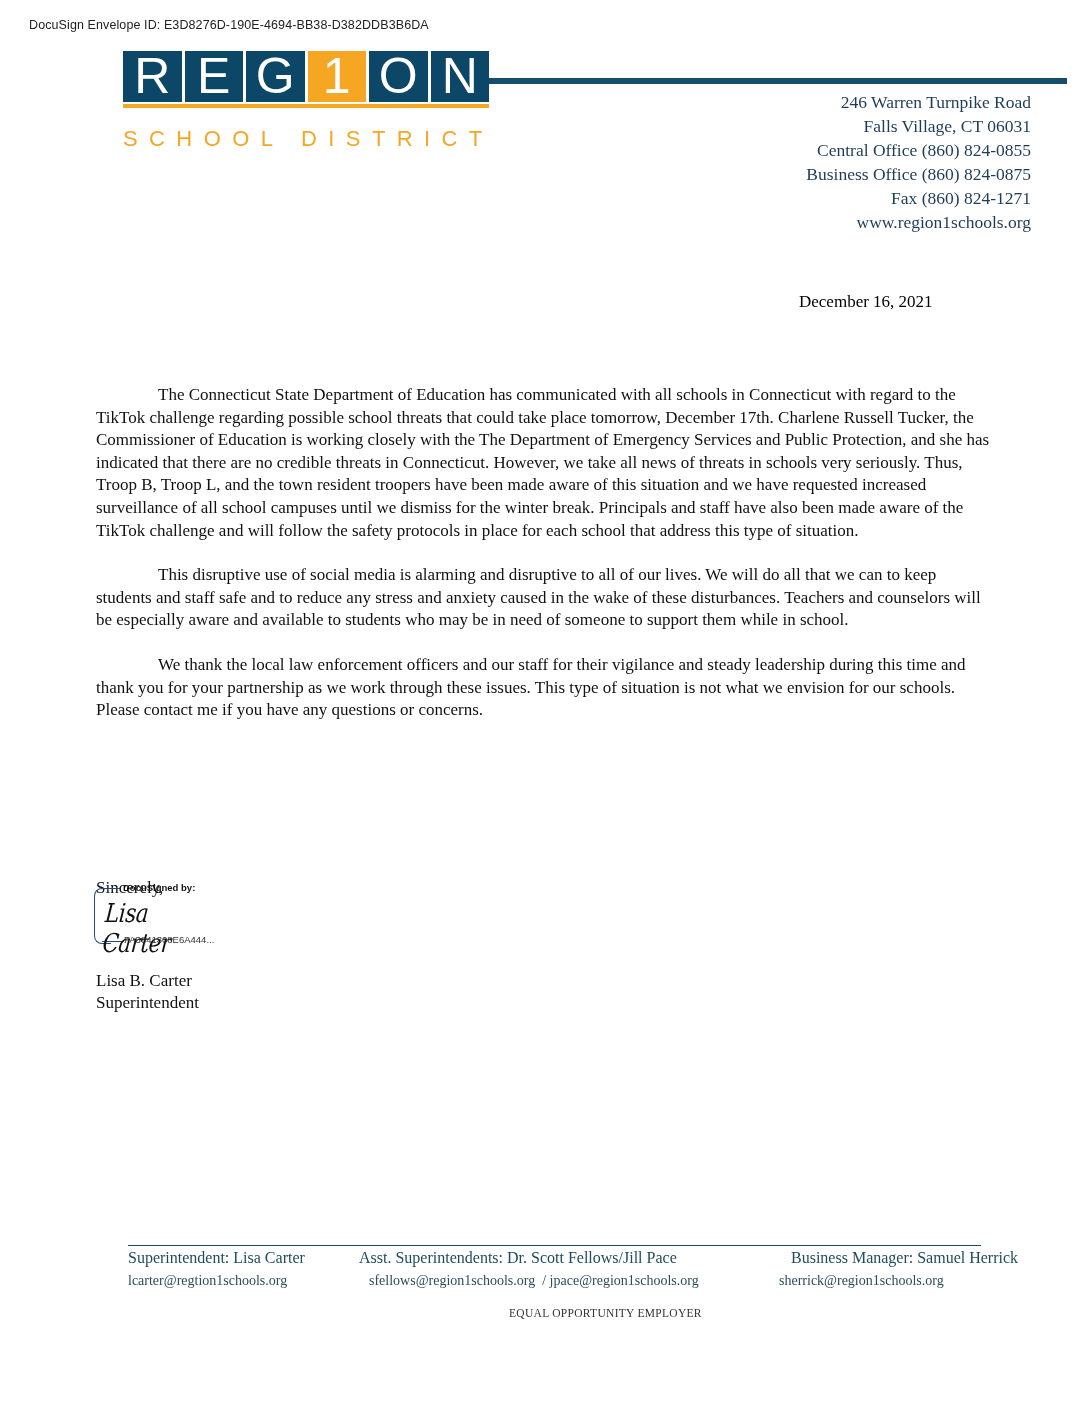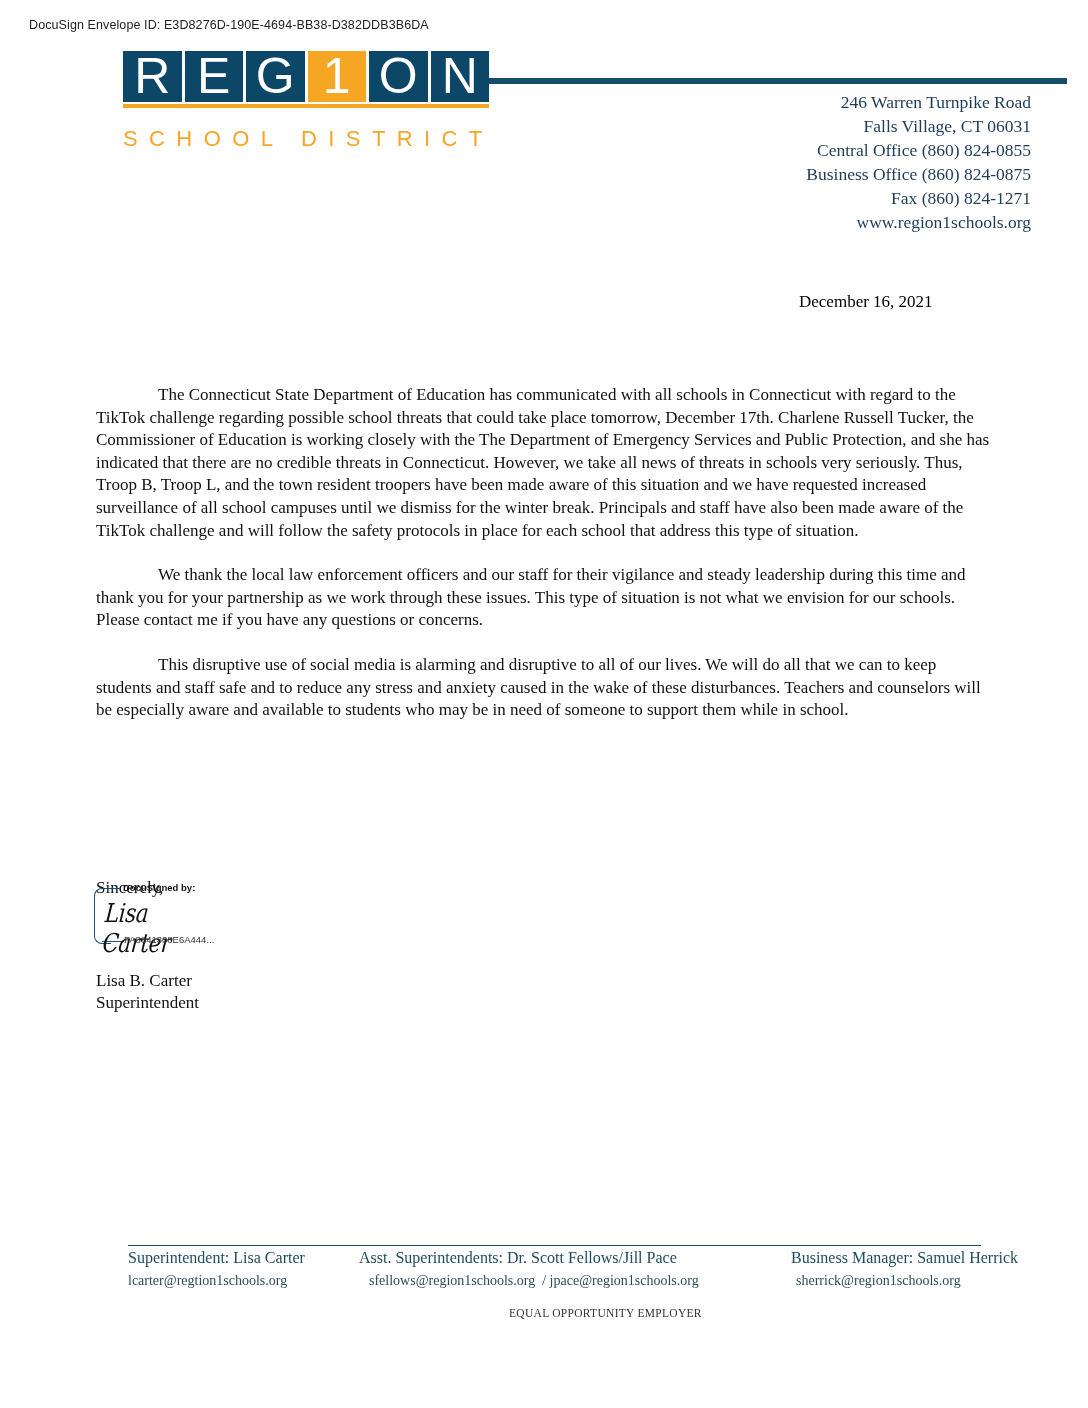--- a/index.html
+++ b/index.html
@@ -246,8 +246,8 @@
 
 <div class="letter">
   <p class="para">The Connecticut State Department of Education has communicated with all schools in Connecticut with regard to the TikTok challenge regarding possible school threats that could take place tomorrow, December 17th. Charlene Russell Tucker, the Commissioner of Education is working closely with the The Department of Emergency Services and Public Protection, and she has indicated that there are no credible threats in Connecticut. However, we take all news of threats in schools very seriously. Thus, Troop B, Troop L, and the town resident troopers have been made aware of this situation and we have requested increased surveillance of all school campuses until we dismiss for the winter break. Principals and staff have also been made aware of the TikTok challenge and will follow the safety protocols in place for each school that address this type of situation.</p>
+  <p class="para">This disruptive use of social media is alarming and disruptive to all of our lives. We will do all that we can to keep students and staff safe and to reduce any stress and anxiety caused in the wake of these disturbances. Teachers and counselors will be especially aware and available to students who may be in need of someone to support them while in school.</p>
   <p class="para">We thank the local law enforcement officers and our staff for their vigilance and steady leadership during this time and thank you for your partnership as we work through these issues. This type of situation is not what we envision for our schools. Please contact me if you have any questions or concerns.</p>
-  <p class="para">This disruptive use of social media is alarming and disruptive to all of our lives. We will do all that we can to keep students and staff safe and to reduce any stress and anxiety caused in the wake of these disturbances. Teachers and counselors will be especially aware and available to students who may be in need of someone to support them while in school.</p>
 </div>
 
 <div class="closing">Sincerely,</div>

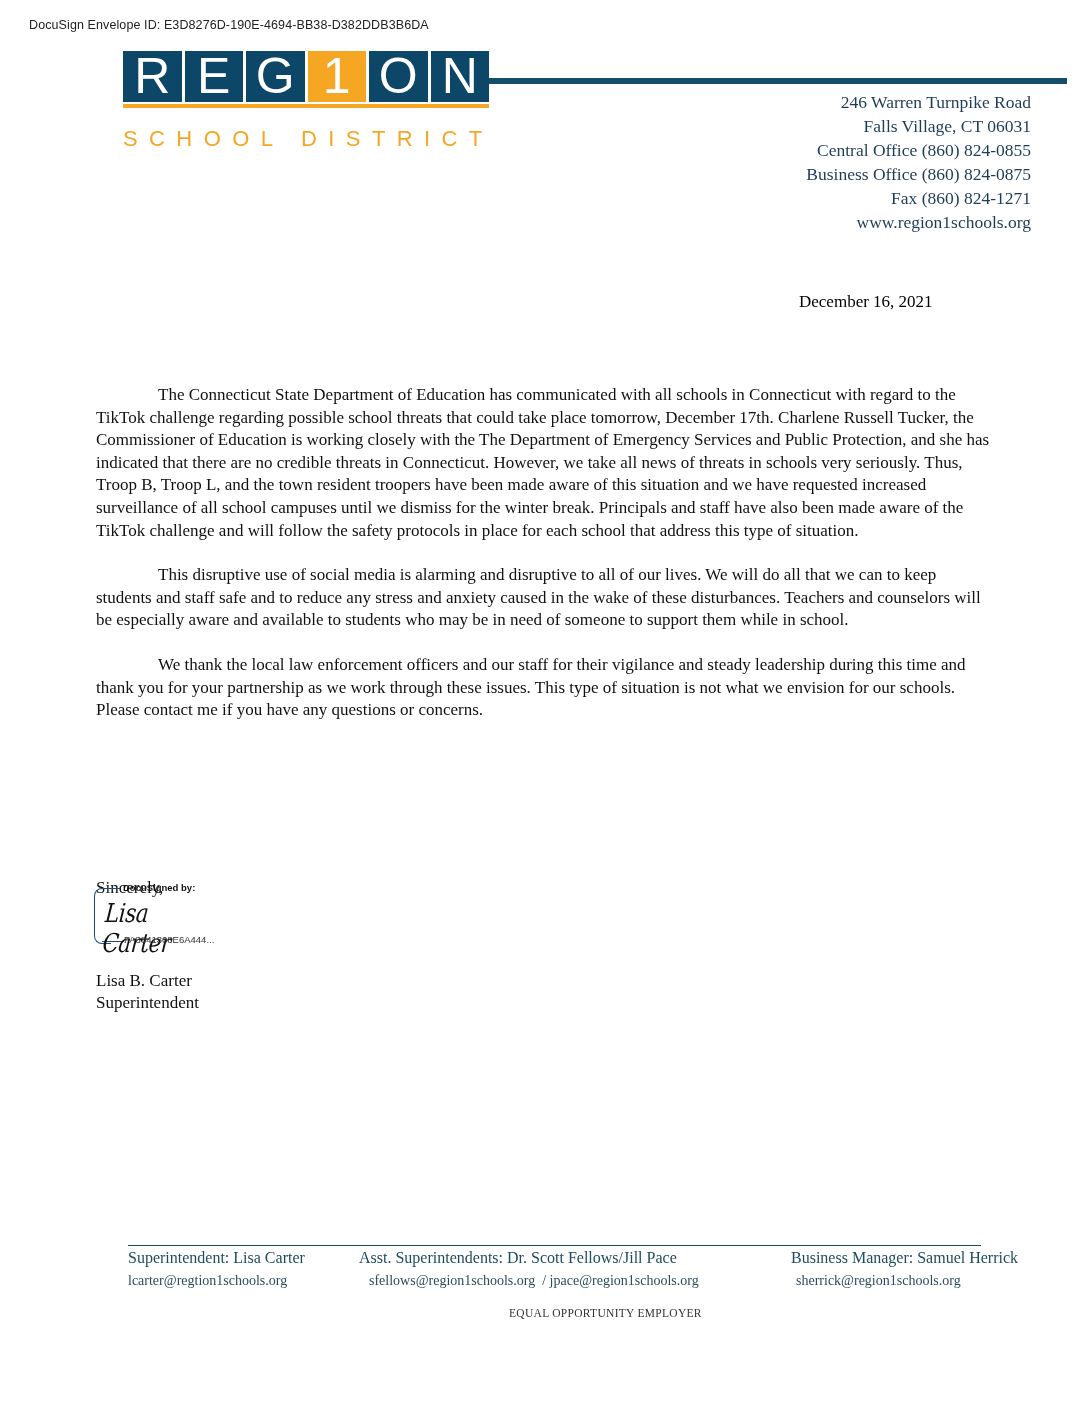--- a/index.html
+++ b/index.html
@@ -274,7 +274,7 @@
 
 <div class="footer-email" style="left:128px;">lcarter@regtion1schools.org</div>
 <div class="footer-email" style="left:369px; white-space:pre;">sfellows@region1schools.org  / jpace@region1schools.org</div>
-<div class="footer-email" style="left:779px;margin-left:17px;">sherrick@region1schools.org</div>
+<div class="footer-email" style="left:779px;">sherrick@region1schools.org</div>
 
 <div class="eoe">EQUAL OPPORTUNITY EMPLOYER</div>
 

